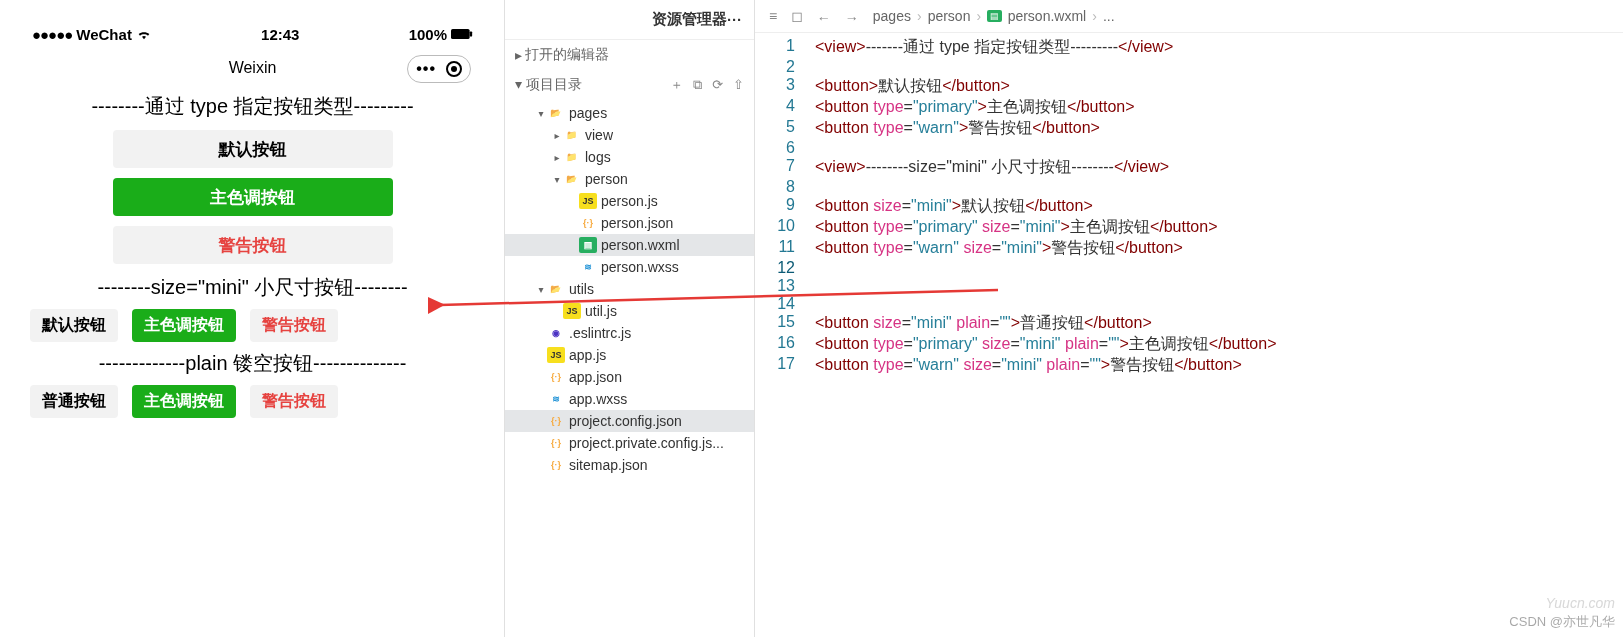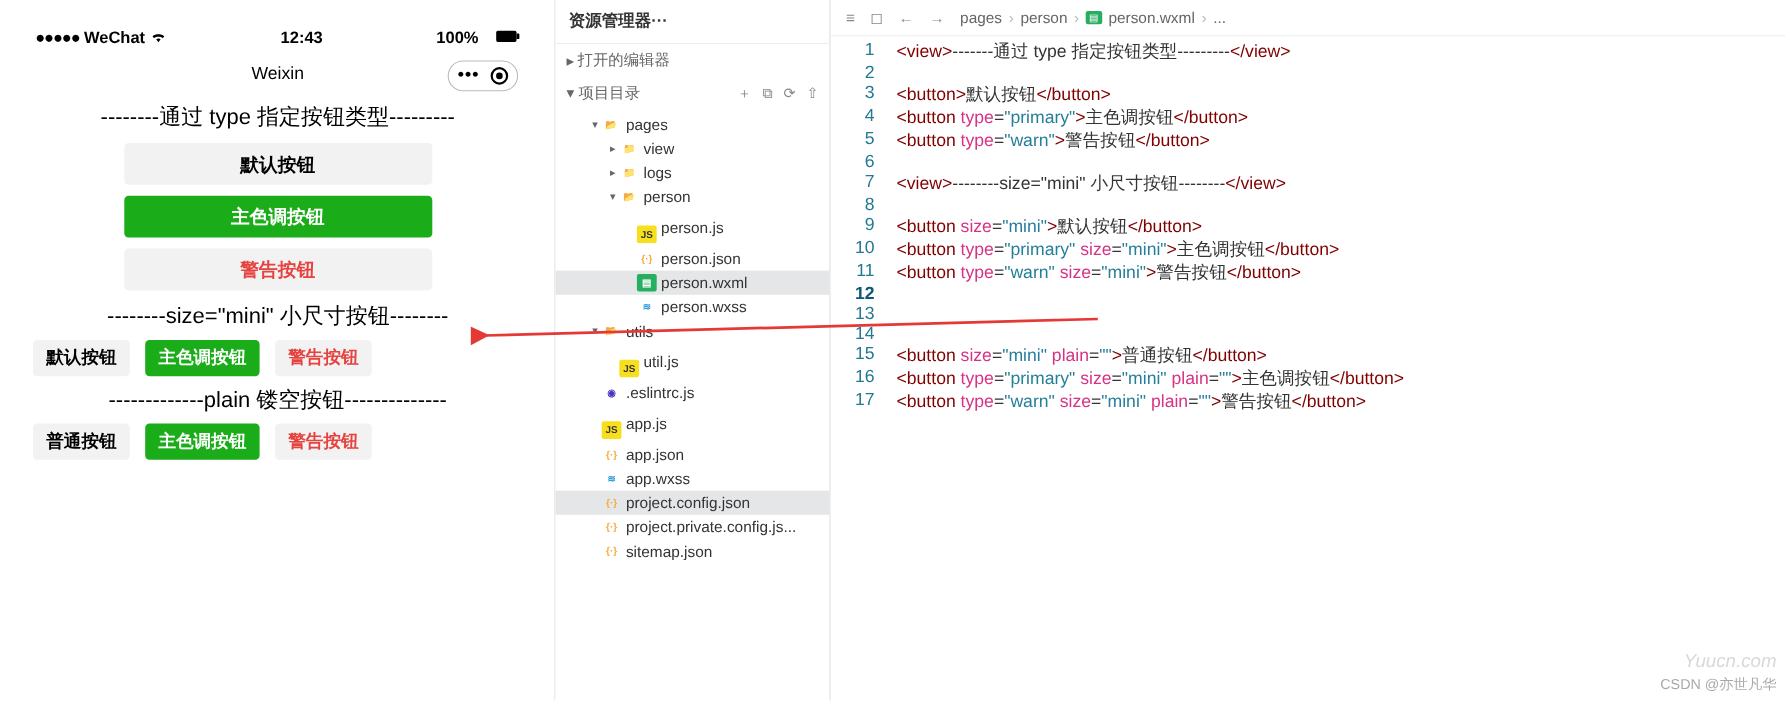--- a/index.html
+++ b/index.html
@@ -32,7 +32,7 @@
 
 
 .explorer { width:250px; border-right:1px solid #e0e0e0; background:#fff; font-size:14px; color:#333; }
-.exp-header { display:flex; justify-content:flex-start; align-items:center; padding:10px 12px; border-bottom:1px solid #eee; font-weight:600; font-size:15px; }
+.exp-header { display:flex; justify-content:flex-end; align-items:center; padding:10px 12px; border-bottom:1px solid #eee; font-weight:600; font-size:15px; }
 .exp-sect { display:flex; align-items:center; padding:6px 10px; color:#666; cursor:pointer; }
 .exp-sect .chev { width:10px; }
 .exp-sect.project { justify-content:space-between; }

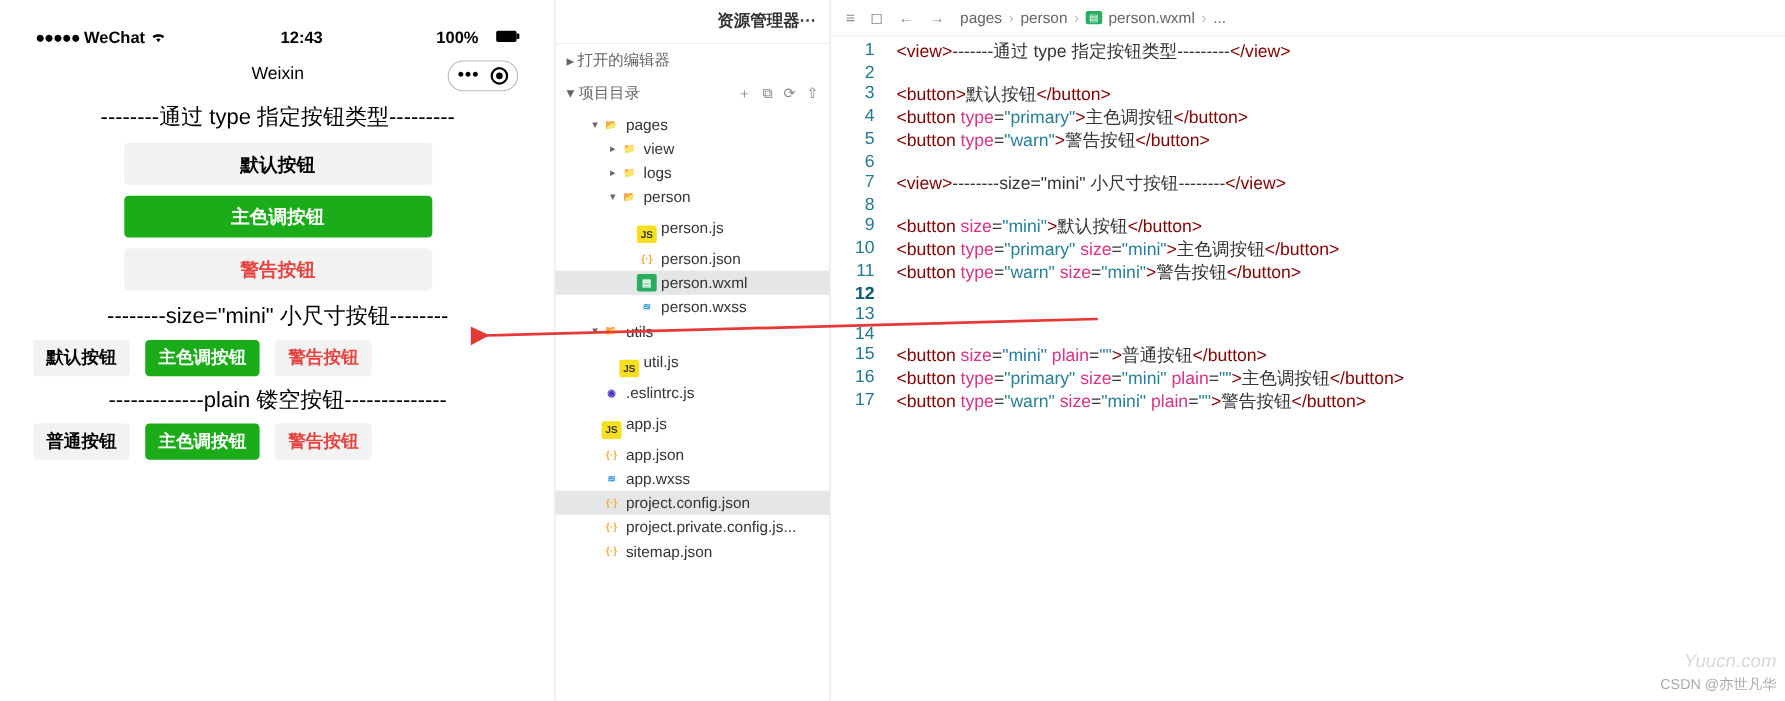--- a/index.html
+++ b/index.html
@@ -11,7 +11,7 @@
 .statusbar { display:flex; align-items:center; font-size:15px; padding:6px 12px; font-weight:600; }
 .sb-left { display:flex; align-items:center; gap:4px; }
 .sb-center { flex:1; text-align:center; }
-.sb-right { display:flex; align-items:center; gap:16px; }
+.sb-right { display:flex; align-items:center; gap:4px; }
 .sb-dots { letter-spacing:-1px; }
 .wifi-icon svg { width:16px; height:12px; }
 .batt-icon svg { width:22px; height:12px; }

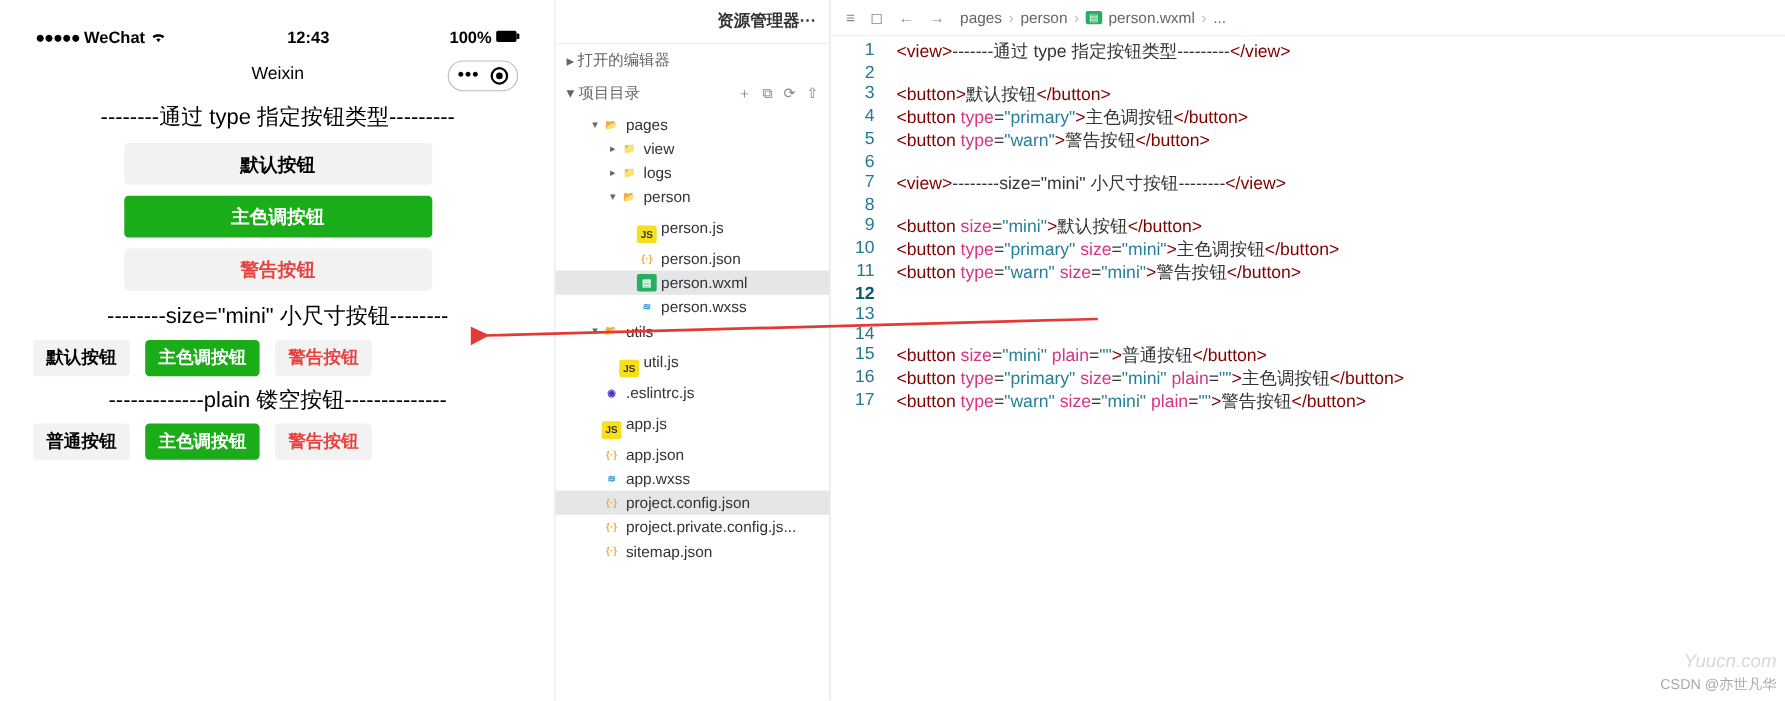--- a/index.html
+++ b/index.html
@@ -44,7 +44,7 @@
 .tree .fi { width:18px; height:16px; margin-right:4px; display:inline-flex; align-items:center; justify-content:center; font-size:9px; border-radius:2px; font-weight:bold; }
 .fi-folder-open { color:#e8a33d; }
 .fi-folder { color:#b8b8b8; }
-.fi-js { background:#f7df1e; color:#333;margin-top:12px; }
+.fi-js { background:#f7df1e; color:#333; }
 .fi-json { color:#f7a93b; }
 .fi-wxml { background:#27ae60; color:#fff; }
 .fi-wxss { color:#2997d8; }

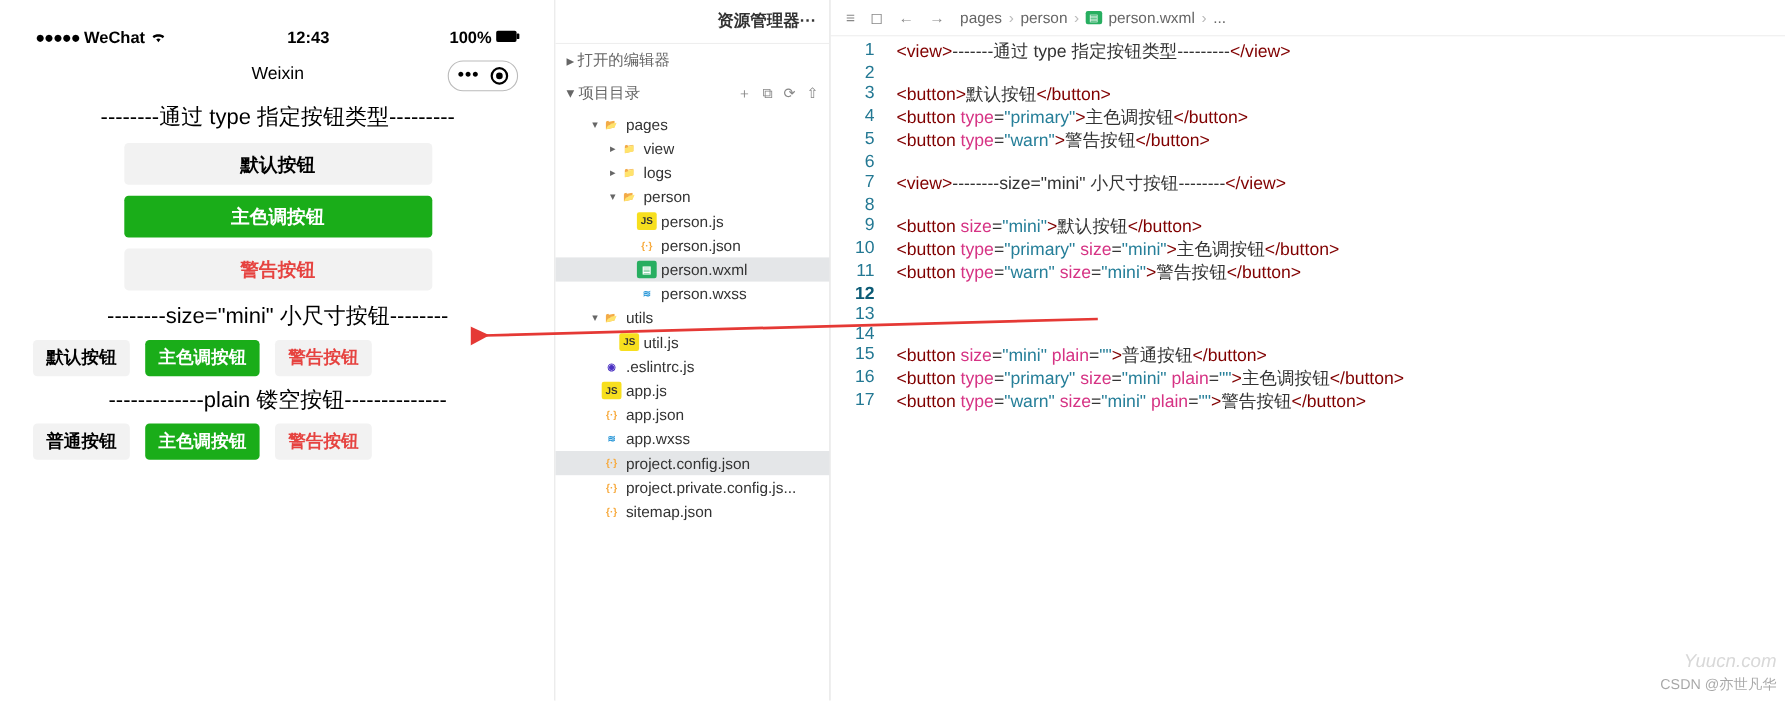--- a/index.html
+++ b/index.html
@@ -60,7 +60,7 @@
 .code { flex:1; overflow:auto; font-family:Consolas,Menlo,monospace; font-size:16px; padding:4px 0; }
 .cline { display:flex; }
 .lno { width:60px; text-align:right; padding-right:20px; color:#237893; }
-.lno.curline { color:#0b5a75; font-weight:bold; }
+.lno.curline { color:#0b5a75; font-weight:normal; }
 .ctext { white-space:pre; }
 .tag { color:#800000; }
 .attr { color:#d63384; }

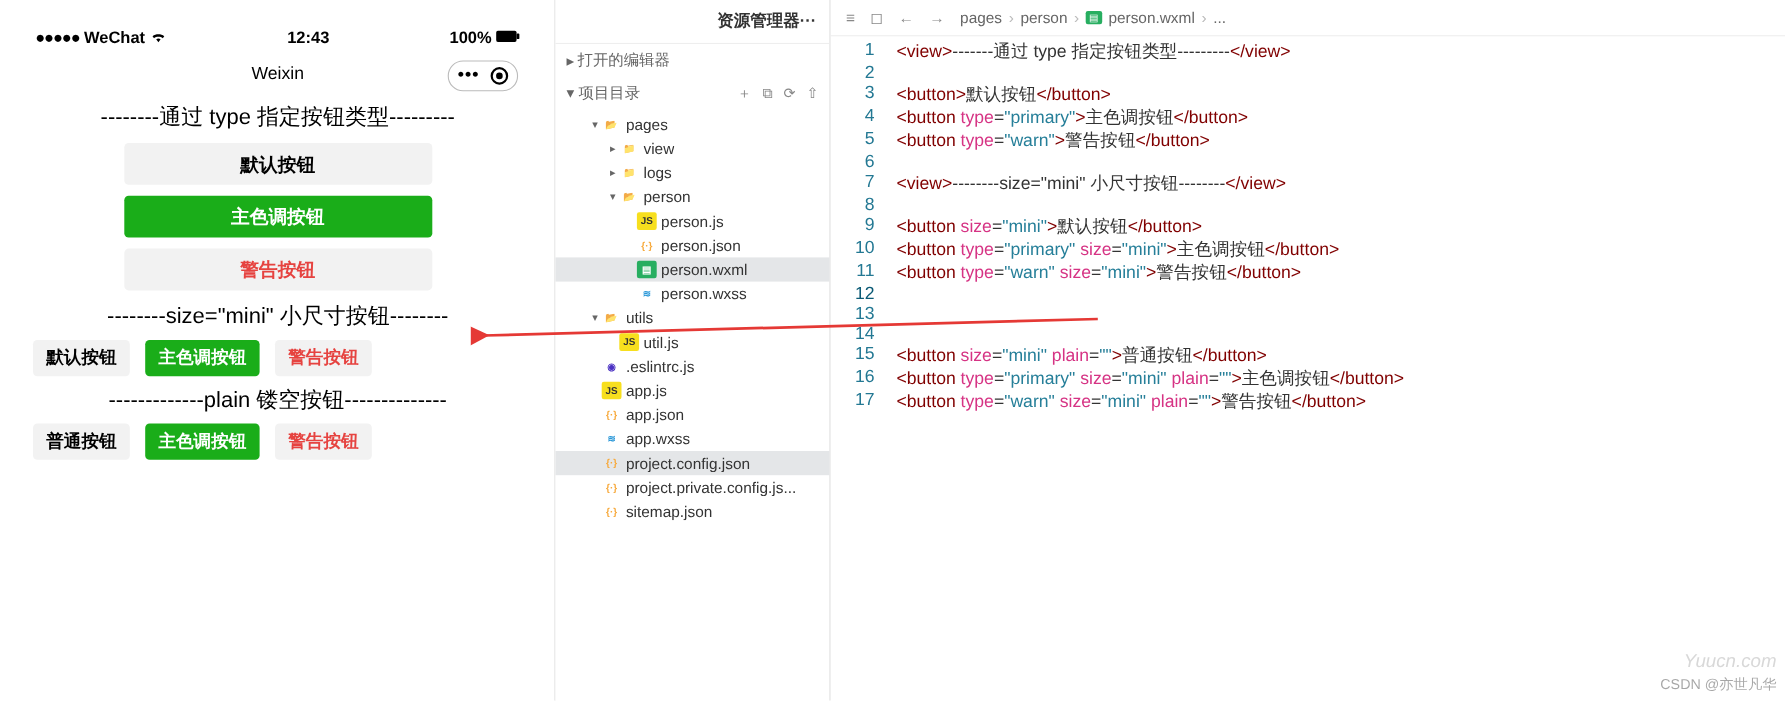--- a/index.html
+++ b/index.html
@@ -72,7 +72,7 @@
 .arrow svg { width:100%; height:100%; }
 
 
-.wm1 { position:absolute; right:8px; bottom:26px; font-size:17px; color:rgba(200,200,200,0.7); font-style:italic; }
+.wm1 { position:absolute; right:8px; bottom:26px; font-size:14px; color:rgba(200,200,200,0.7); font-style:italic; }
 .wm2 { position:absolute; right:8px; bottom:6px; font-size:13px; color:rgba(0,0,0,0.35); }
 </style>
 </head>

